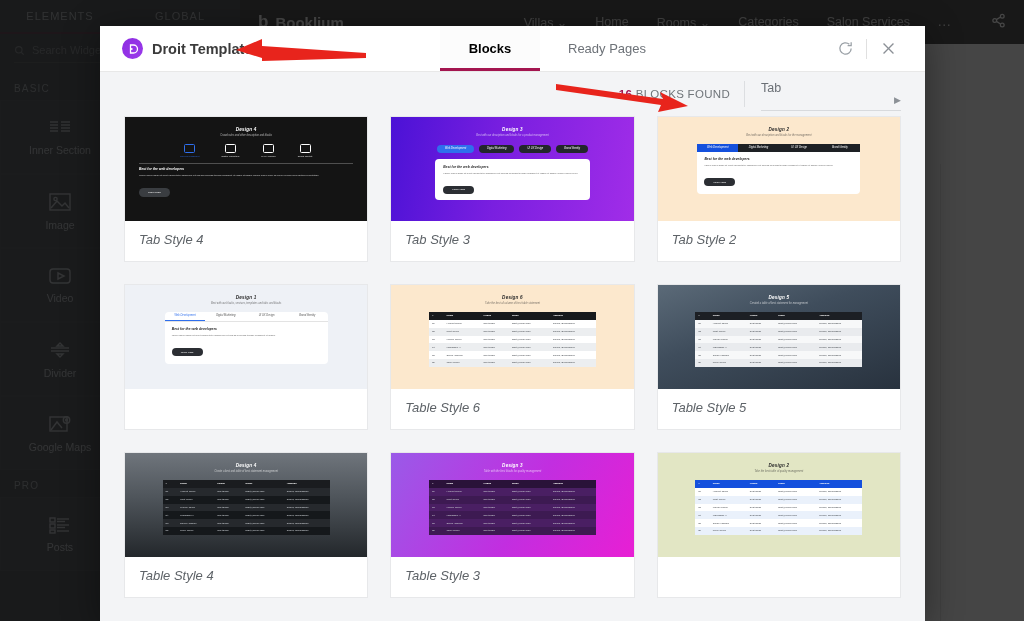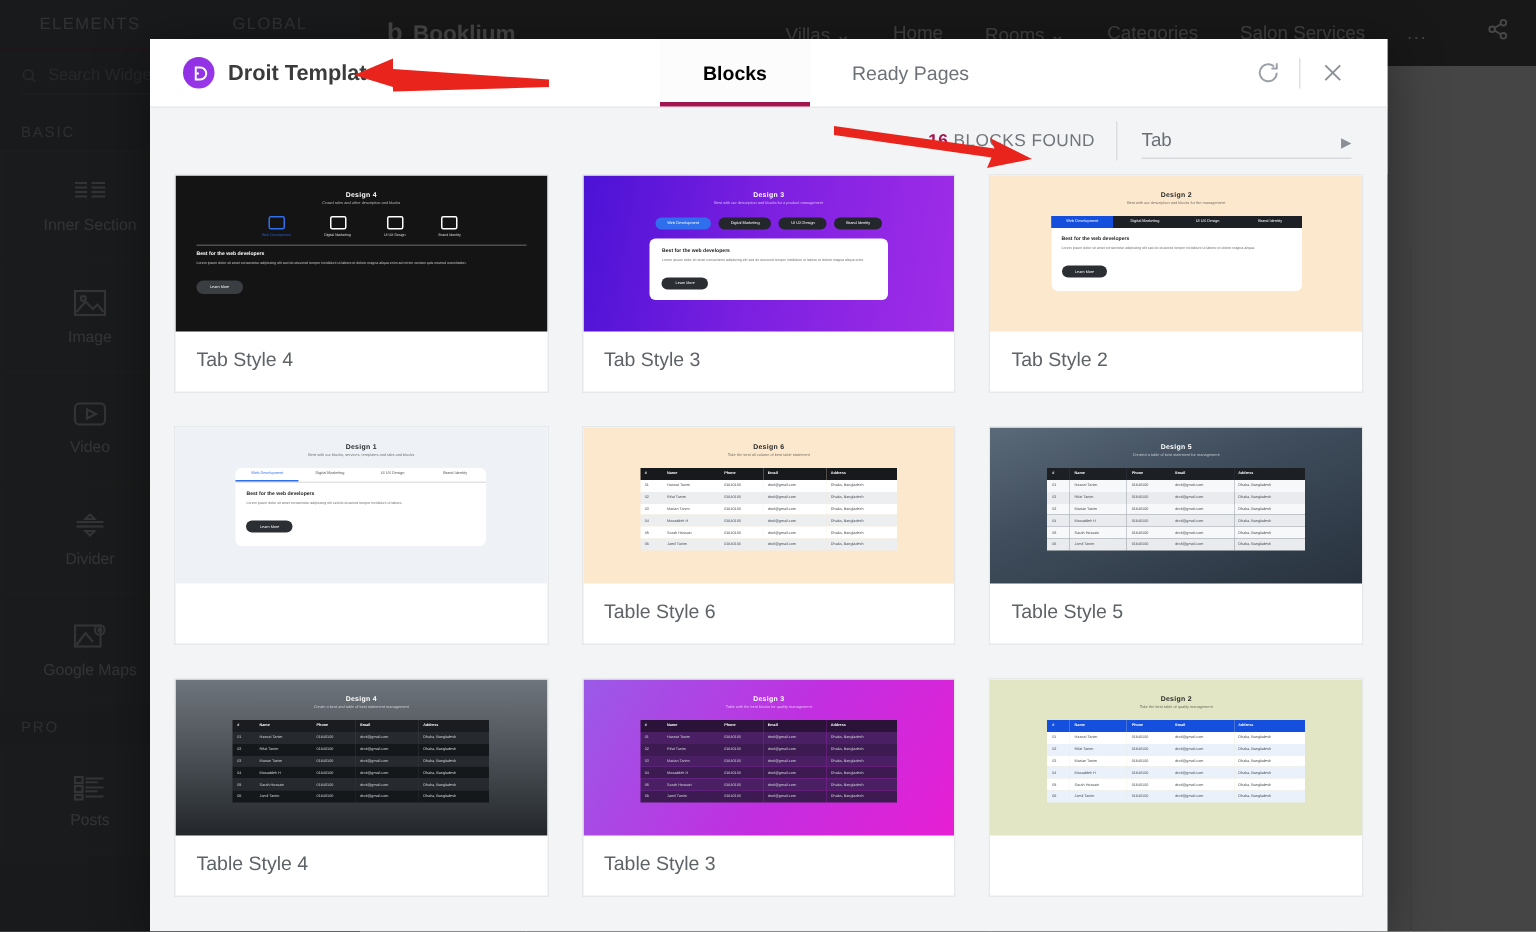--- a/index.html
+++ b/index.html
@@ -131,8 +131,8 @@
   .blocks-found b { color: #a3154f; font-weight: bold; }
   .vsep { width: 1px; height: 26px; background: #dcdee1; }
   .tab-select {
-    width: 140px; margin-left: 16px; display: flex; align-items: flex-end;
-    border-bottom: 1px solid #d8dadd; padding-bottom: 5px; margin-top: 4px;
+    width: 140px; margin-left: 16px; display: flex; align-items: flex-start;
+    border-bottom: 1px solid #d8dadd; padding-bottom: 5px; margin-top: 4px; flex-direction: column;
   }
   .tab-select span { font-size: 12.5px; color: #6a6f75; }
   .tab-select .caret { margin-left: auto; color: #8b9096; font-size: 9px; }

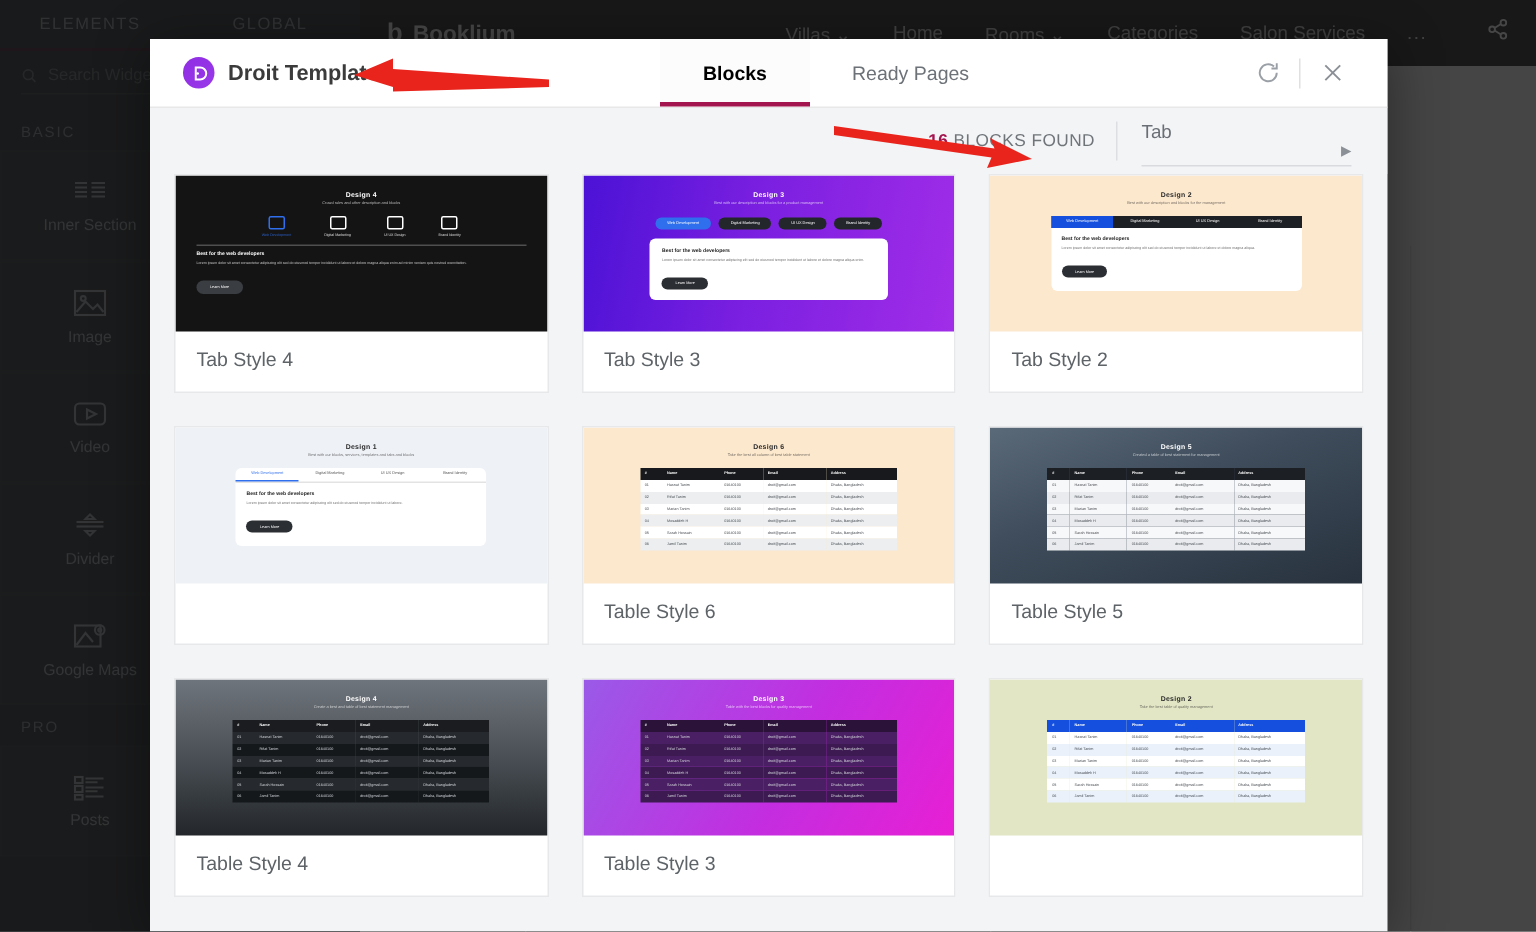--- a/index.html
+++ b/index.html
@@ -137,7 +137,7 @@
   .tab-select span { font-size: 12.5px; color: #6a6f75; }
   .tab-select .caret { margin-left: auto; color: #8b9096; font-size: 9px; }
 
-  .grid-scroll { flex: 1; overflow: hidden; padding: 0 16px; }
+  .grid-scroll { flex: 1; overflow: hidden; padding: 0 24px; font-style: italic; }
   .grid {
     display: grid; grid-template-columns: repeat(3, 1fr);
     column-gap: 22px; row-gap: 22px;

